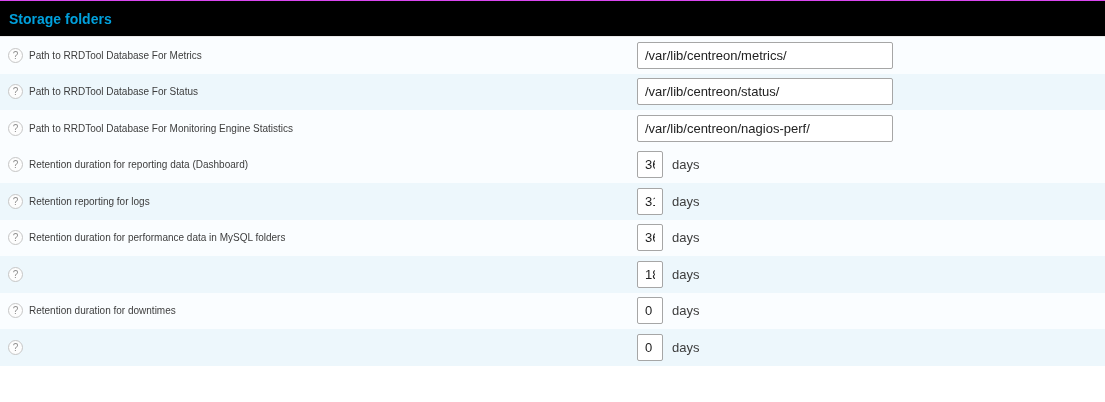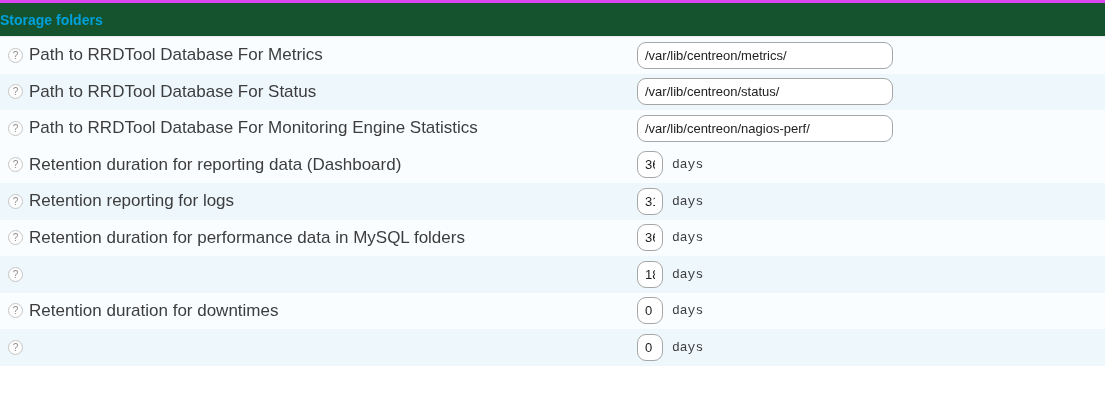--- a/index.html
+++ b/index.html
@@ -15,8 +15,9 @@
     height: 37px;
     display: flex;
     align-items: center;
-    background: #14532d;
-    border-top: 3px solid #d946ef;
+    padding-left: 9px;
+    background: #000000;
+    border-top: 1px solid #d946ef;
     border-bottom: 1px solid #e9e9e9;
   }
   .section-header .title {

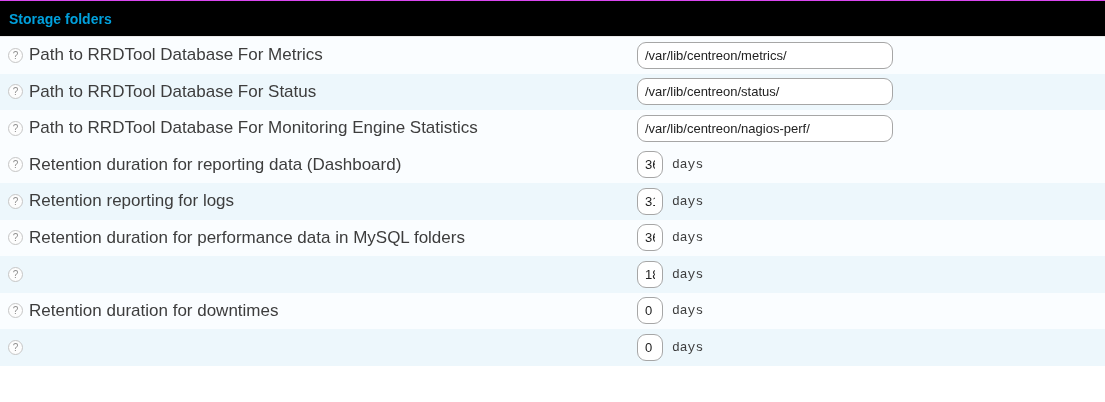--- a/index.html
+++ b/index.html
@@ -56,7 +56,7 @@
   }
   .row-label {
     color: #3d3d3d;
-    font-size: 17px;
+    font-size: 10px;
     white-space: nowrap;
     overflow: hidden;
   }

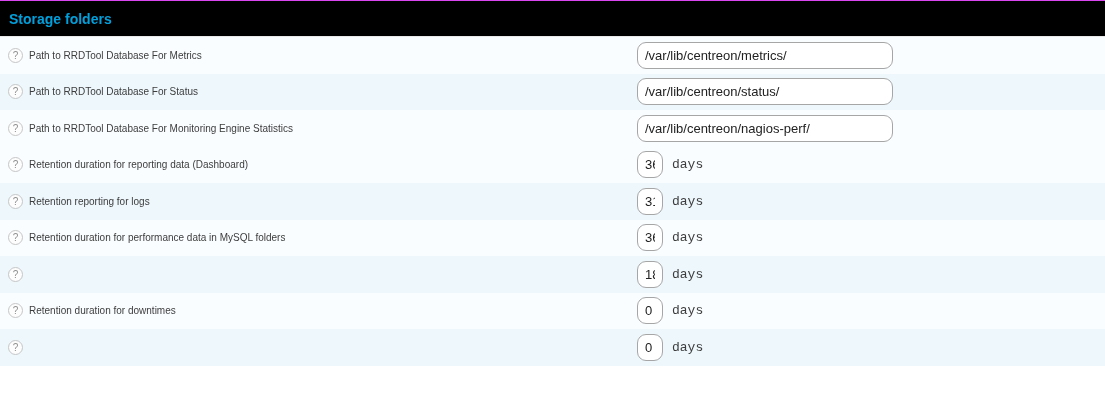--- a/index.html
+++ b/index.html
@@ -64,7 +64,7 @@
   .input-text, .input-number {
     height: 27px;
     border: 1px solid #a6a6a6;
-    border-radius: 9px;
+    border-radius: 2px;
     background: #ffffff;
     color: #222222;
     font-family: "Liberation Sans", sans-serif;

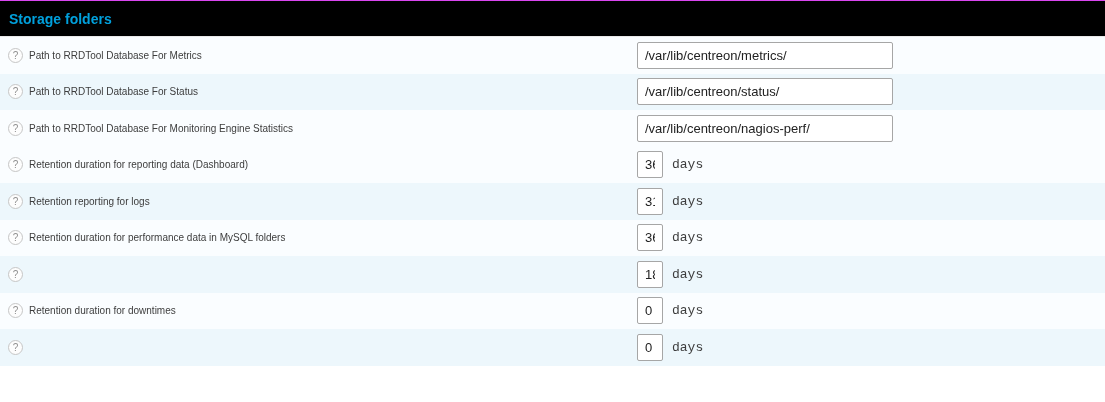--- a/index.html
+++ b/index.html
@@ -78,7 +78,6 @@
     margin-left: 9px;
     color: #3d3d3d;
     font-size: 13px;
-    font-family: Liberation Mono, monospace;
   }
 </style>
 </head>

